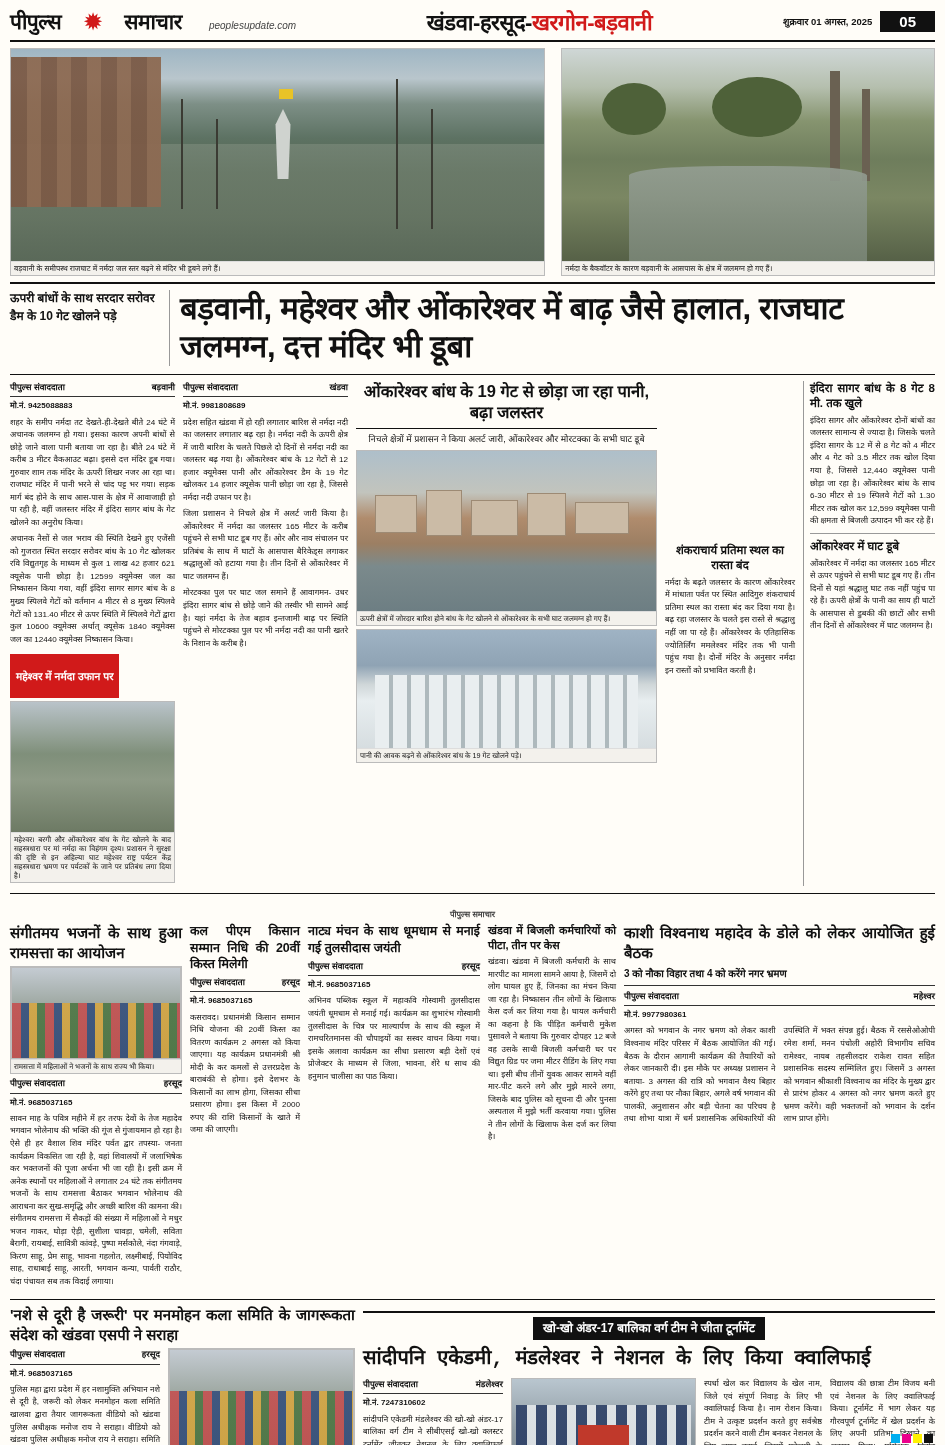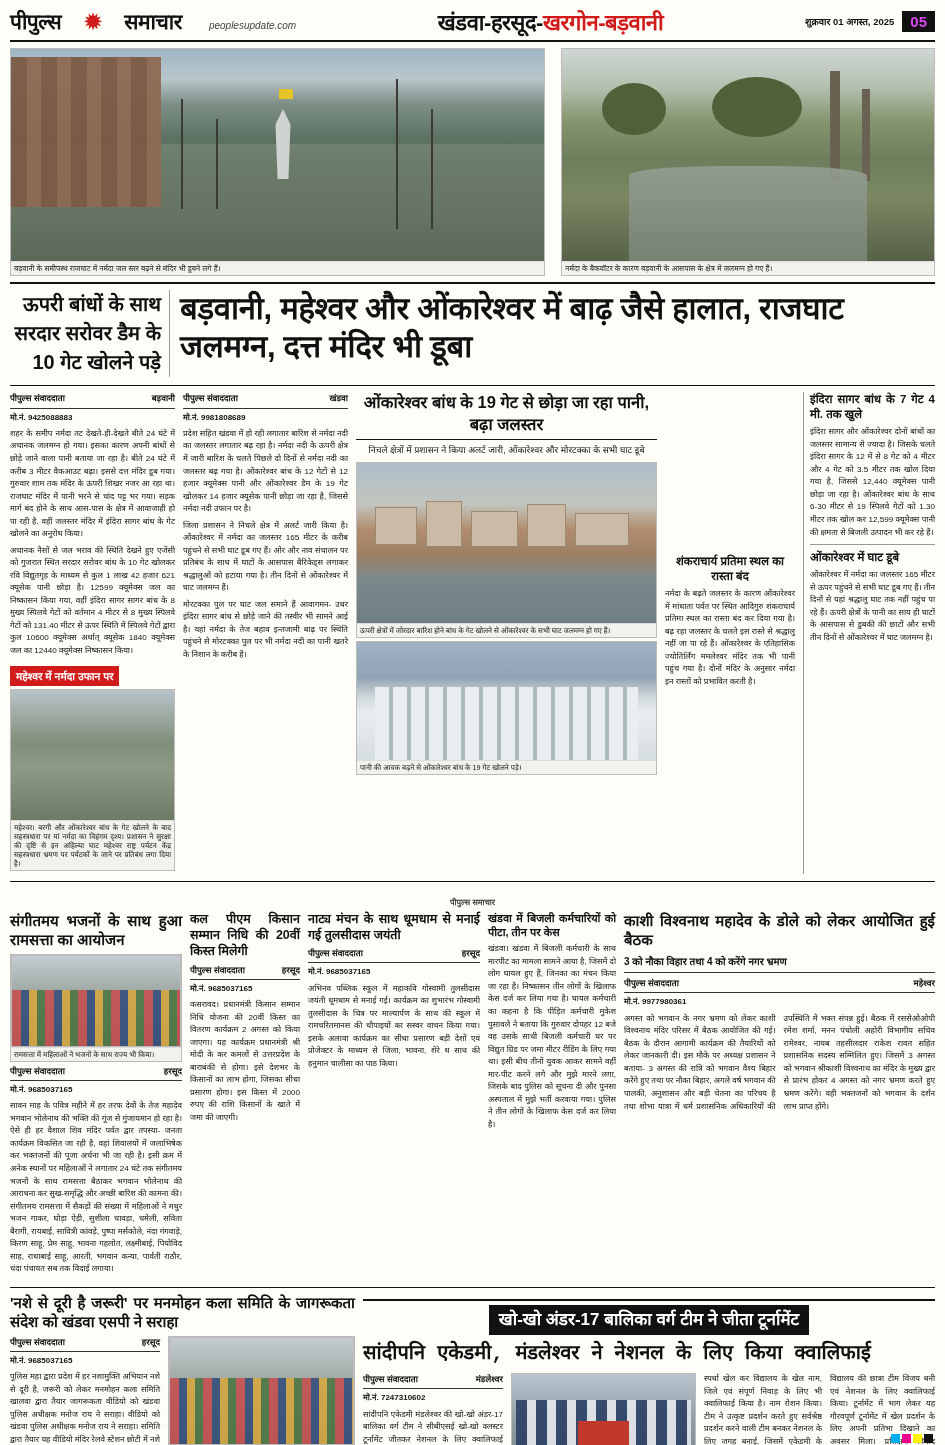--- a/index.html
+++ b/index.html
@@ -24,8 +24,8 @@
   .edition .red { color: #d11a1a; }
   .dateblock { display: flex; align-items: center; gap: 8px; }
   .date-text { font-size: 9.5px; font-weight: bold; }
-  .pageno { background: #111; color: #d946ef; font-size: 15px; font-weight: bold;
-            padding: 2px 8px; }
+  .pageno { background: #111; color: #ffffff; font-size: 15px; font-weight: bold;
+            padding: 2px 19px; }
 
   
   .photoband { display: flex; gap: 16px; margin-top: 6px; }

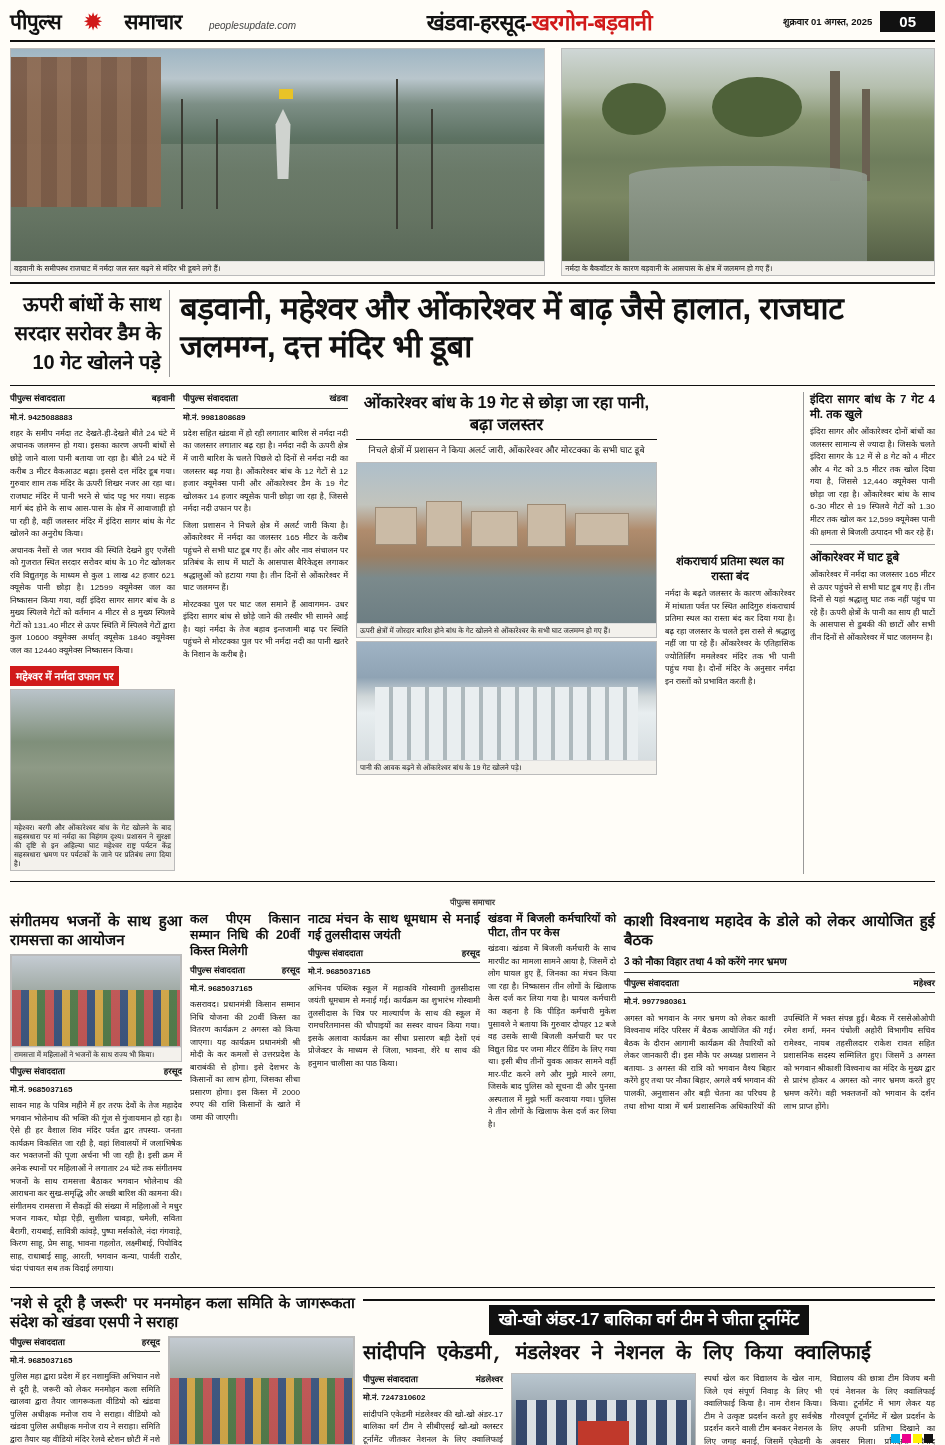--- a/index.html
+++ b/index.html
@@ -62,7 +62,7 @@
   
   .lead { display: flex; gap: 10px; border-top: 2px solid #111; border-bottom: 1.5px solid #111;
           margin-top: 6px; padding: 6px 0 8px 0; }
-  .kicker { width: 160px; text-align: right; font-size: 20px; font-weight: bold;
+  .kicker { width: 160px; font-size: 12px; font-weight: bold;
             line-height: 1.45; border-right: 1px solid #999; padding-right: 8px; }
   .bighead { flex: 1; font-size: 31px; font-weight: bold; line-height: 1.22; letter-spacing: -0.3px; }
 

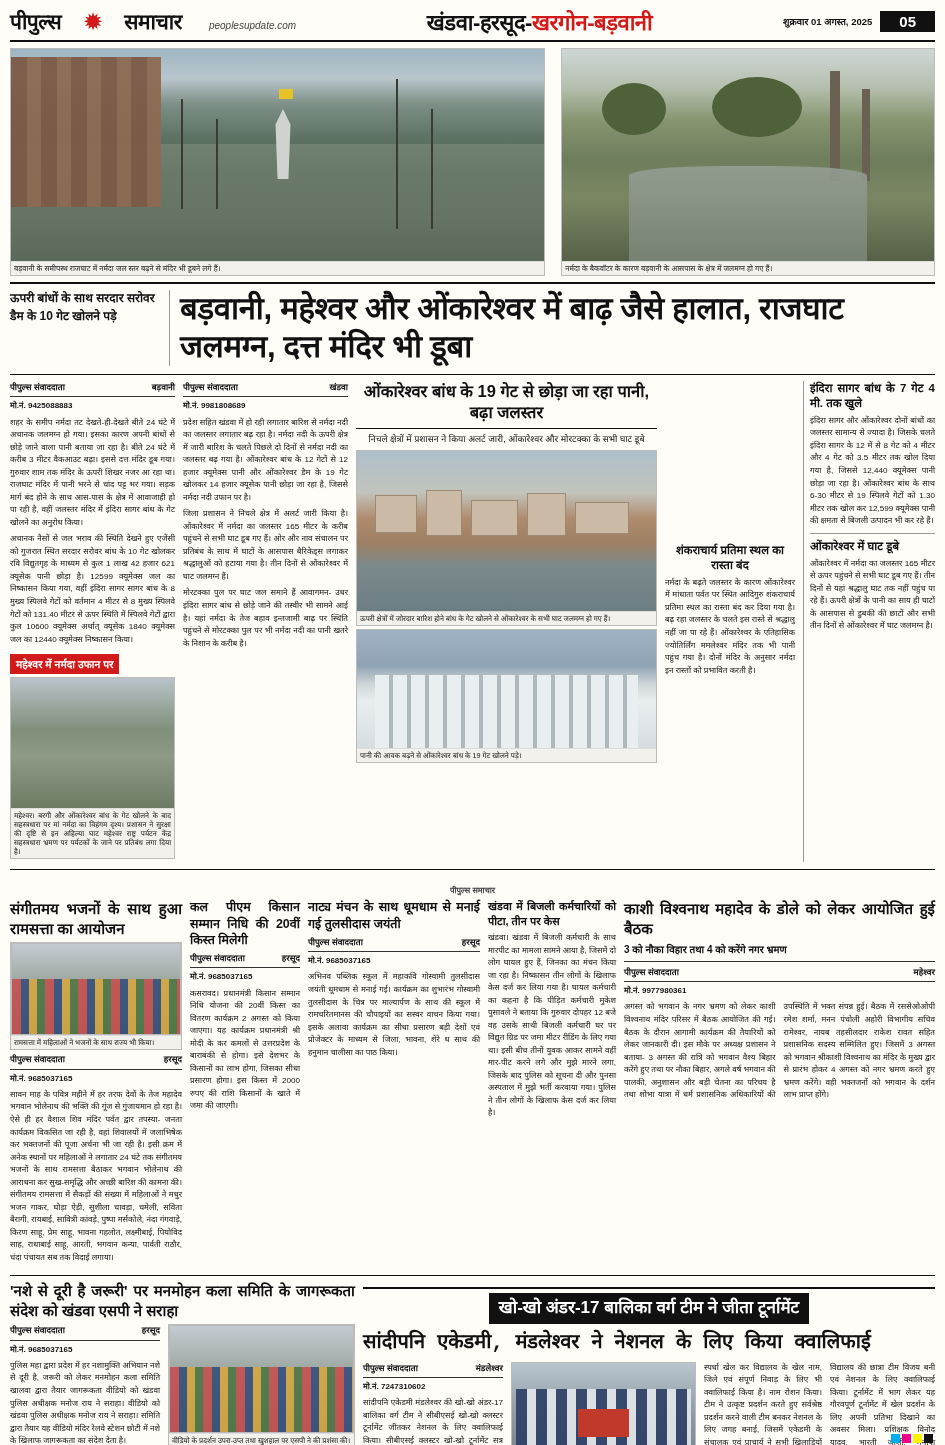--- a/index.html
+++ b/index.html
@@ -245,7 +245,7 @@
     </div>
 
     <div class="col c4 sidebox">
-      <div class="boxhead">इंदिरा सागर बांध के 7 गेट 4 मी. तक खुले</div>
+      <div class="boxhead">इंदिरा सागर बांध के 8 गेट 8 मी. तक खुले</div>
       <p>इंदिरा सागर और ओंकारेश्वर दोनों बांधों का जलस्तर सामान्य से ज्यादा है। जिसके चलते इंदिरा सागर के 12 में से 8 गेट को 4 मीटर और 4 गेट को 3.5 मीटर तक खोल दिया गया है, जिससे 12,440 क्यूमेक्स पानी छोड़ा जा रहा है। ओंकारेश्वर बांध के साथ 6-30 मीटर से 19 स्पिलवे गेटों को 1.30 मीटर तक खोल कर 12,599 क्यूमेक्स पानी की क्षमता से बिजली उत्पादन भी कर रहे हैं।</p>
       <hr class="thin">
       <div class="boxhead">ओंकारेश्वर में घाट डूबे</div>

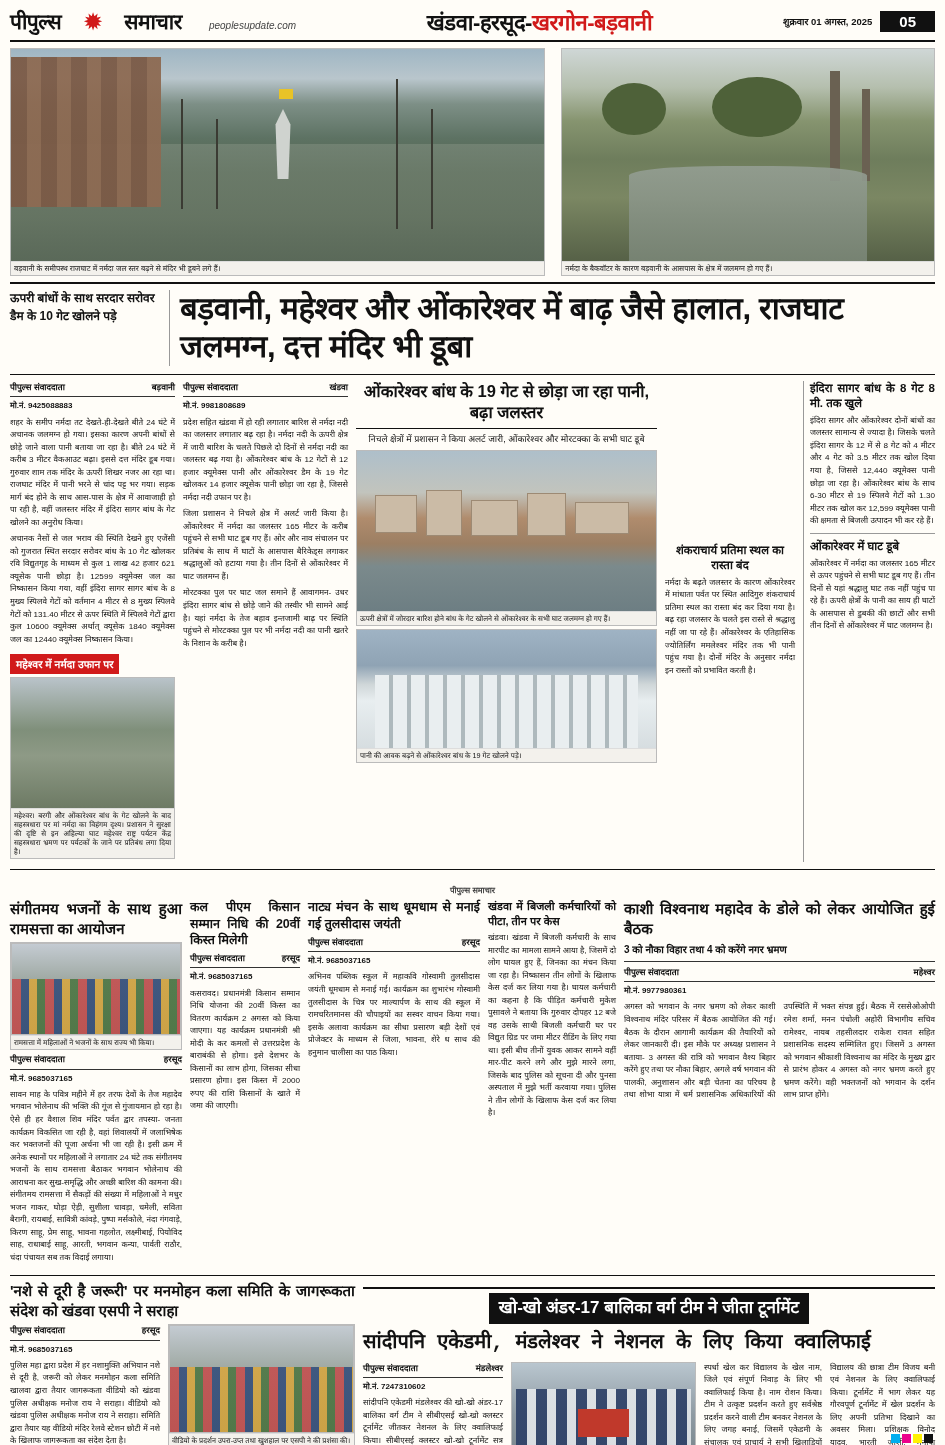--- a/index.html
+++ b/index.html
@@ -82,7 +82,7 @@
   p { margin: 0 0 4px 0; }
 
   .redbar { background:#d11a1a; color:#fff; font-size:10.5px; font-weight:bold;
-            padding:2px 6px; display:inline-block; margin: 4px 0 3px; }
+            padding:14px 6px; display:inline-block; margin: 4px 0 3px; }
   .photo-sm { border:1px solid #bbb; margin-bottom:3px; }
   .cap-sm { font-size:7.2px; line-height:1.25; background:#f3f1ec; padding:2px 3px; border-top:1px solid #ddd;}
 

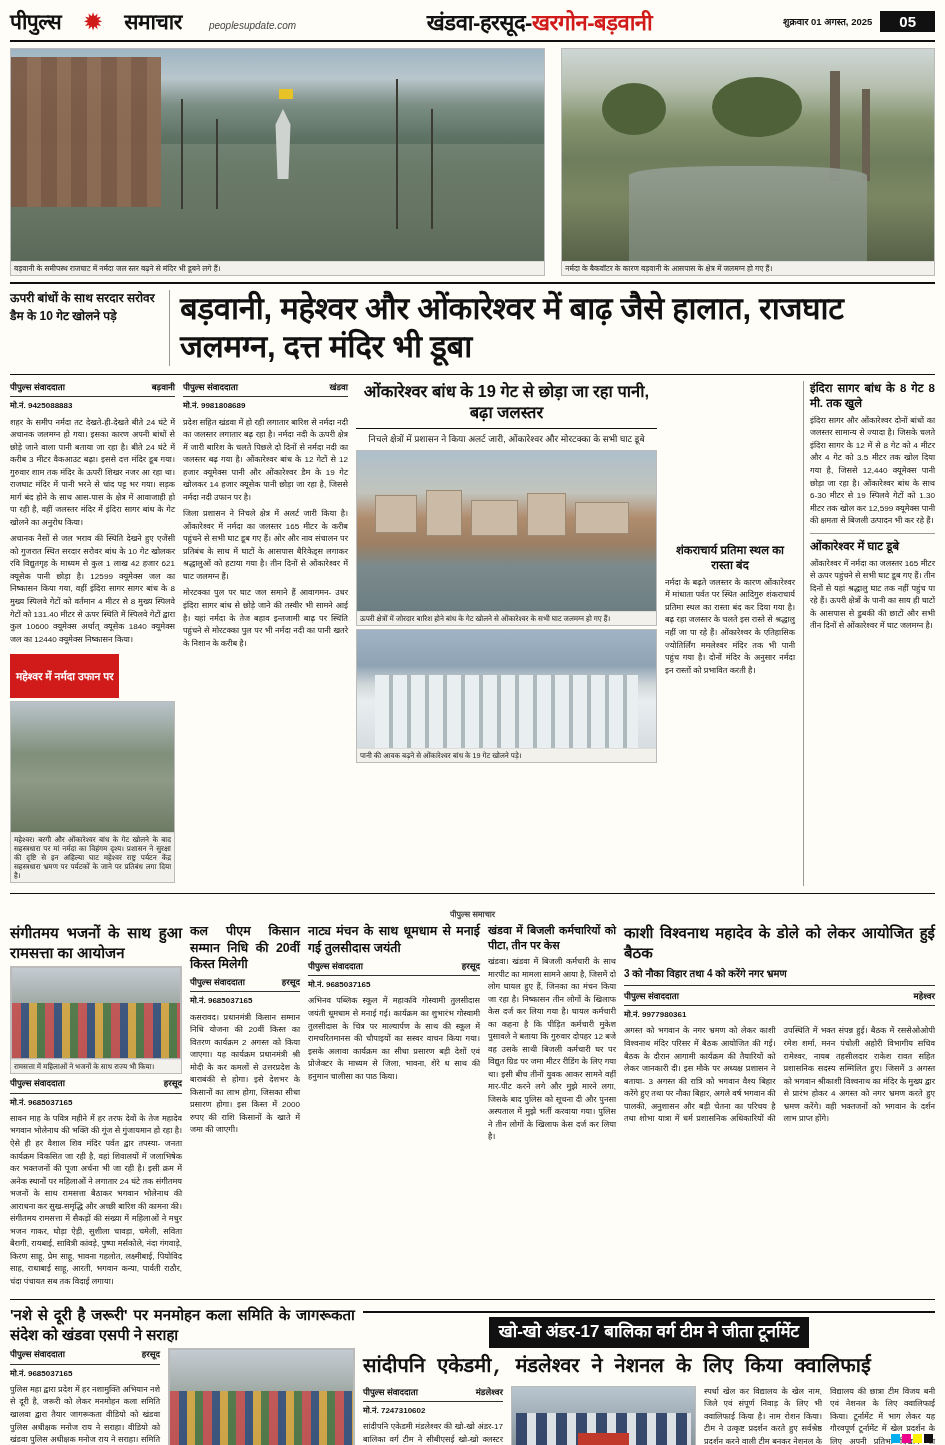--- a/index.html
+++ b/index.html
@@ -122,7 +122,7 @@
       background: repeating-linear-gradient(90deg,#20304f 0 10px,#7a4a3a 10px 19px,#caa24a 19px 27px); opacity:.9;}
 
   .khokho-band { border-top:2px solid #111; margin-top:6px; padding-top:4px; }
-  .kh-title { text-align:center; font-size:17px; font-weight:bold; background:#111; color:#fff;
+  .kh-title { text-align:center; font-size:12px; font-weight:bold; background:#111; color:#fff;
               display:inline-block; padding:2px 10px; }
   .kh-head { font-size:20px; font-weight:bold; margin-top:3px;font-family:Liberation Mono, monospace; }
   .teampic { height:118px; background: linear-gradient(180deg,#b9c6cf 0%,#8e9aa2 45%,#6d7a80 100%);

